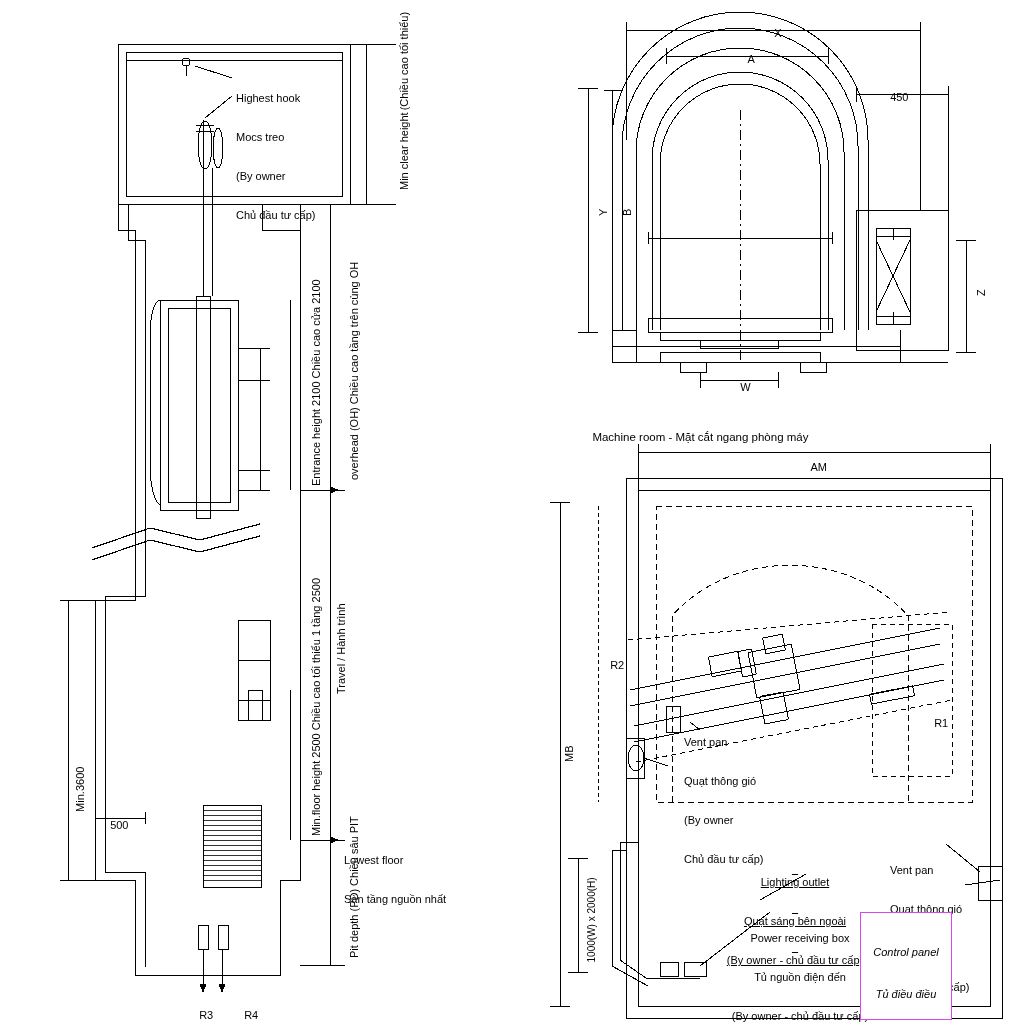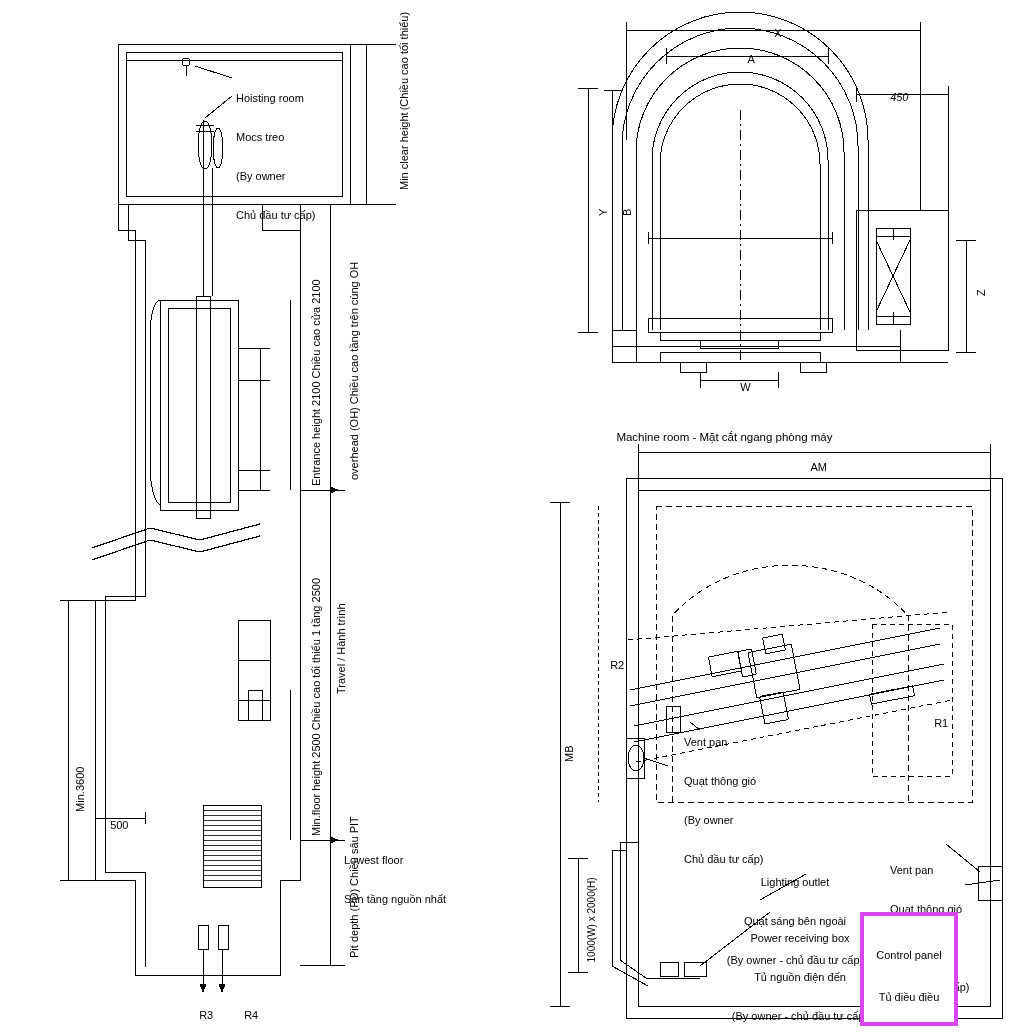--- a/index.html
+++ b/index.html
@@ -273,7 +273,7 @@
 </svg>
 
 <div class="lbl" style="left:236px; top:66px;">
-  <div>Hoisting room</div>
+  <div>Highest hook</div>
   <div>Mocs treo</div>
   <div>(By owner</div>
   <div>Chủ đầu tư cấp)</div>

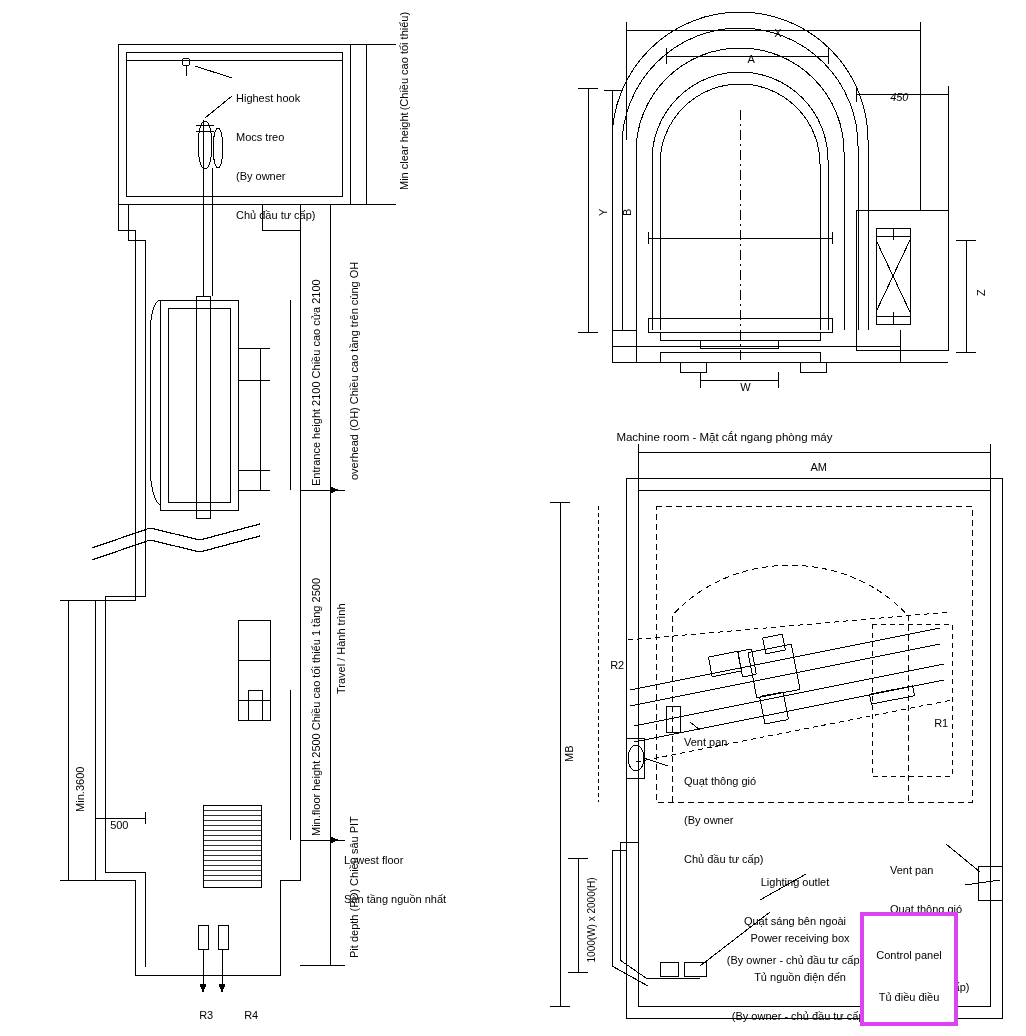--- a/index.html
+++ b/index.html
@@ -345,7 +345,7 @@
 <div class="lbl" style="left:742px; top:40px;">
   <span>A</span>
 </div>
-<div class="lbl" style="left:884px; top:78px;font-style:italic;">
+<div class="lbl" style="left:884px; top:78px;">
   <span>450</span>
 </div>
 <div class="lbl vert" style="left:584px; top:222px; width:40px;">

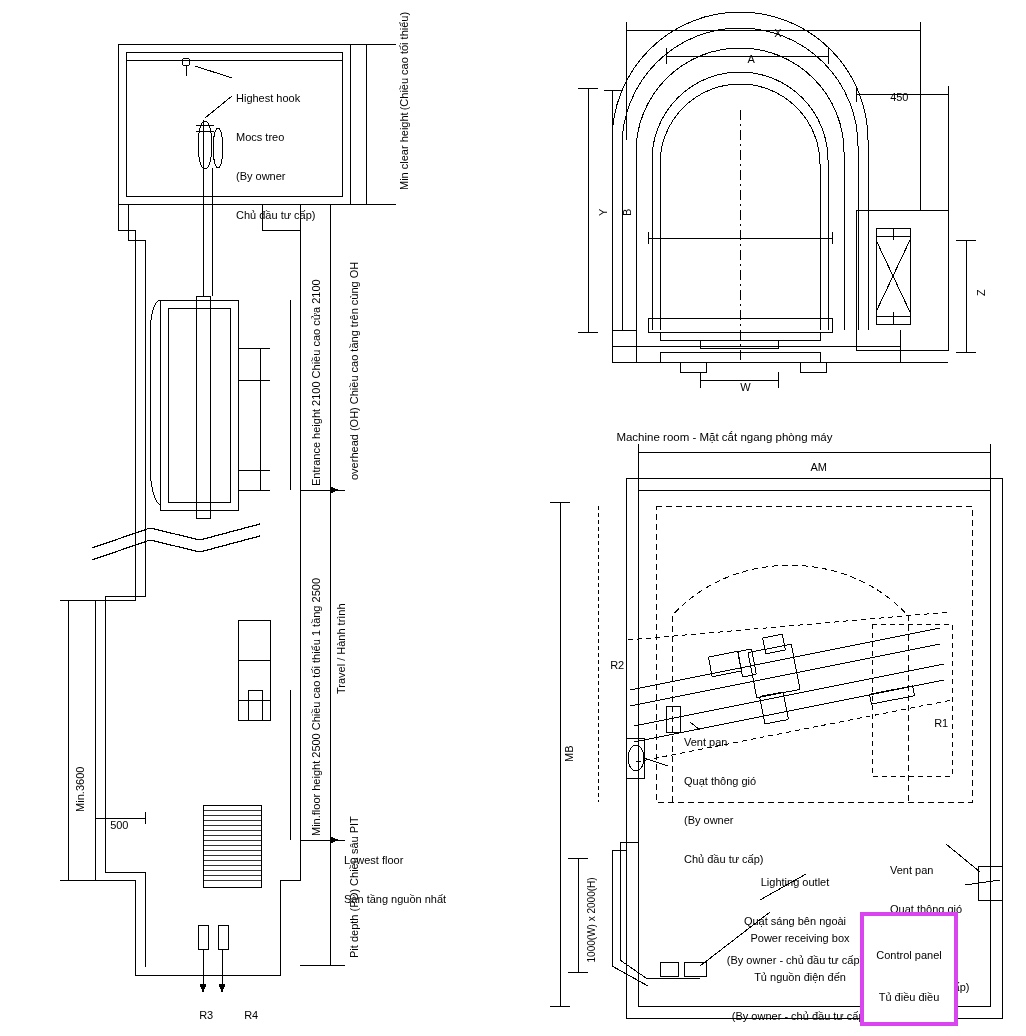--- a/index.html
+++ b/index.html
@@ -360,7 +360,7 @@
 <div class="lbl" style="left:734px; top:368px;">
   <span>W</span>
 </div>
-<div class="lbl mid" style="left:586px; top:418px;margin-left:24px;">
+<div class="lbl mid" style="left:586px; top:418px;">
   <span>Machine room - Mặt cắt ngang phòng máy</span>
 </div>
 

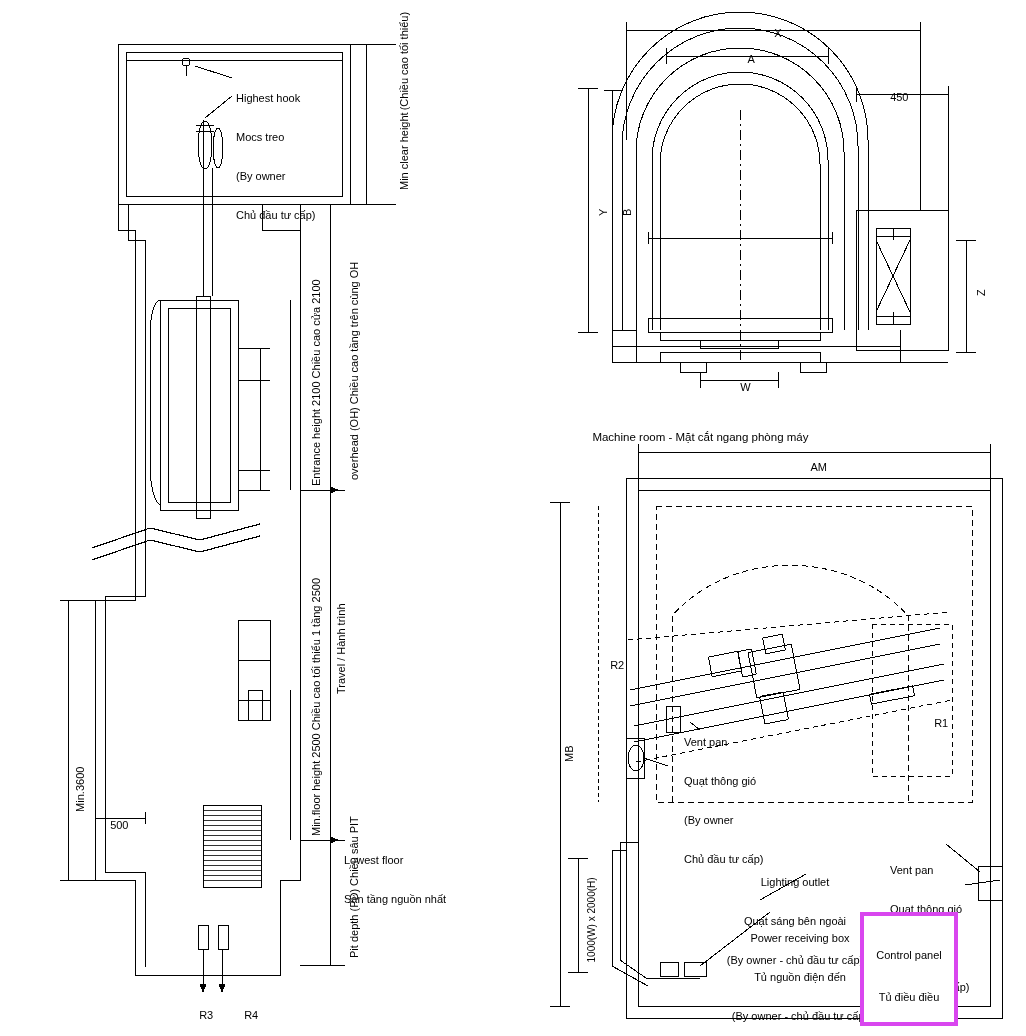--- a/index.html
+++ b/index.html
@@ -394,7 +394,7 @@
   <div>Chủ đầu tư cấp)</div>
 </div>
 
-<div class="lbl c" style="left:700px; top:850px; width:190px;">
+<div class="lbl c" style="left:700px; top:850px; width:190px;text-decoration:underline;">
   <div>Lighting outlet</div>
   <div>Quạt sáng bên ngoài</div>
   <div>(By owner - chủ đầu tư cấp)</div>

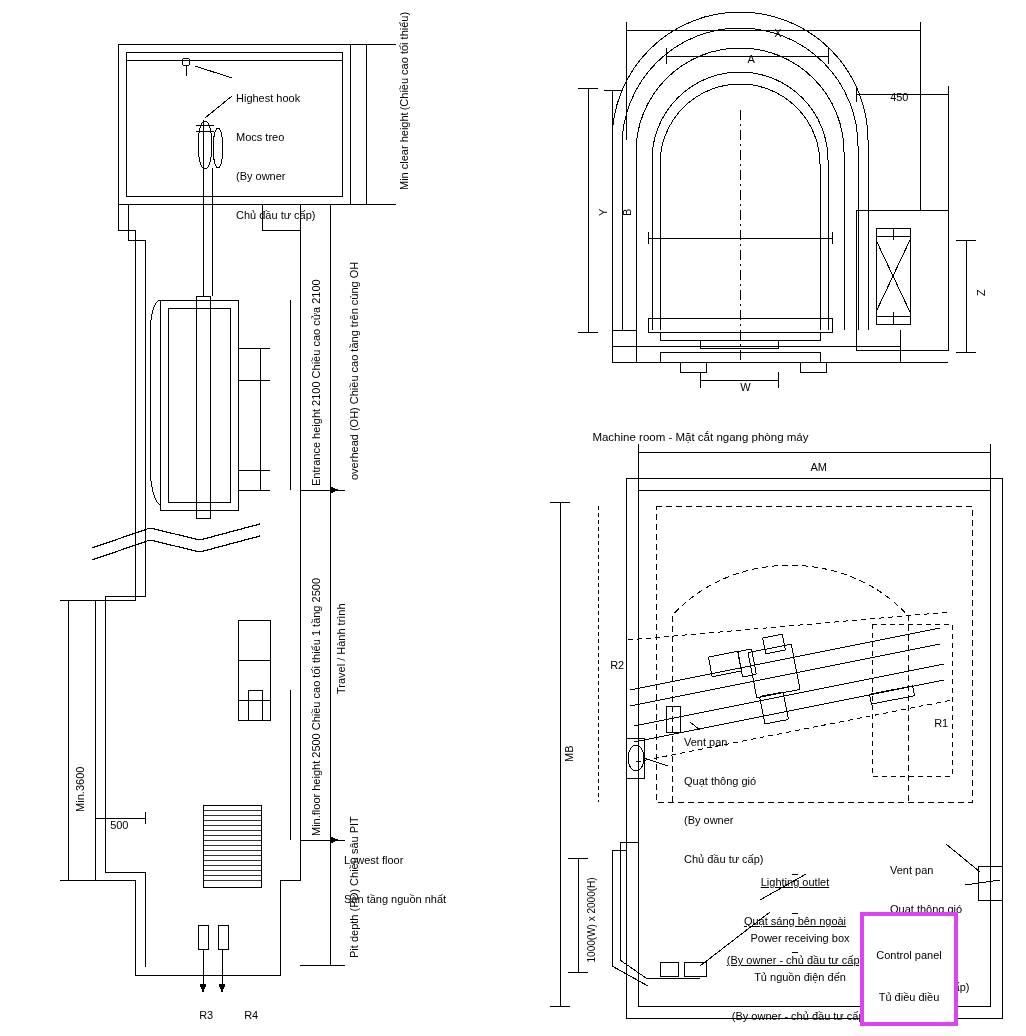--- a/index.html
+++ b/index.html
@@ -43,13 +43,14 @@
   .mid { font-size: 11.5px; }
   .box-label {
     position: absolute;
-    border: 4px solid #d946ef;
+    border: 1px solid #d946ef;
     font-size: 11px;
     line-height: 14px;
     padding: 4px 7px;
     text-align: center;
     background: #fff;
     white-space: pre;
+    font-style: italic;
   }
 </style>
 </head>

